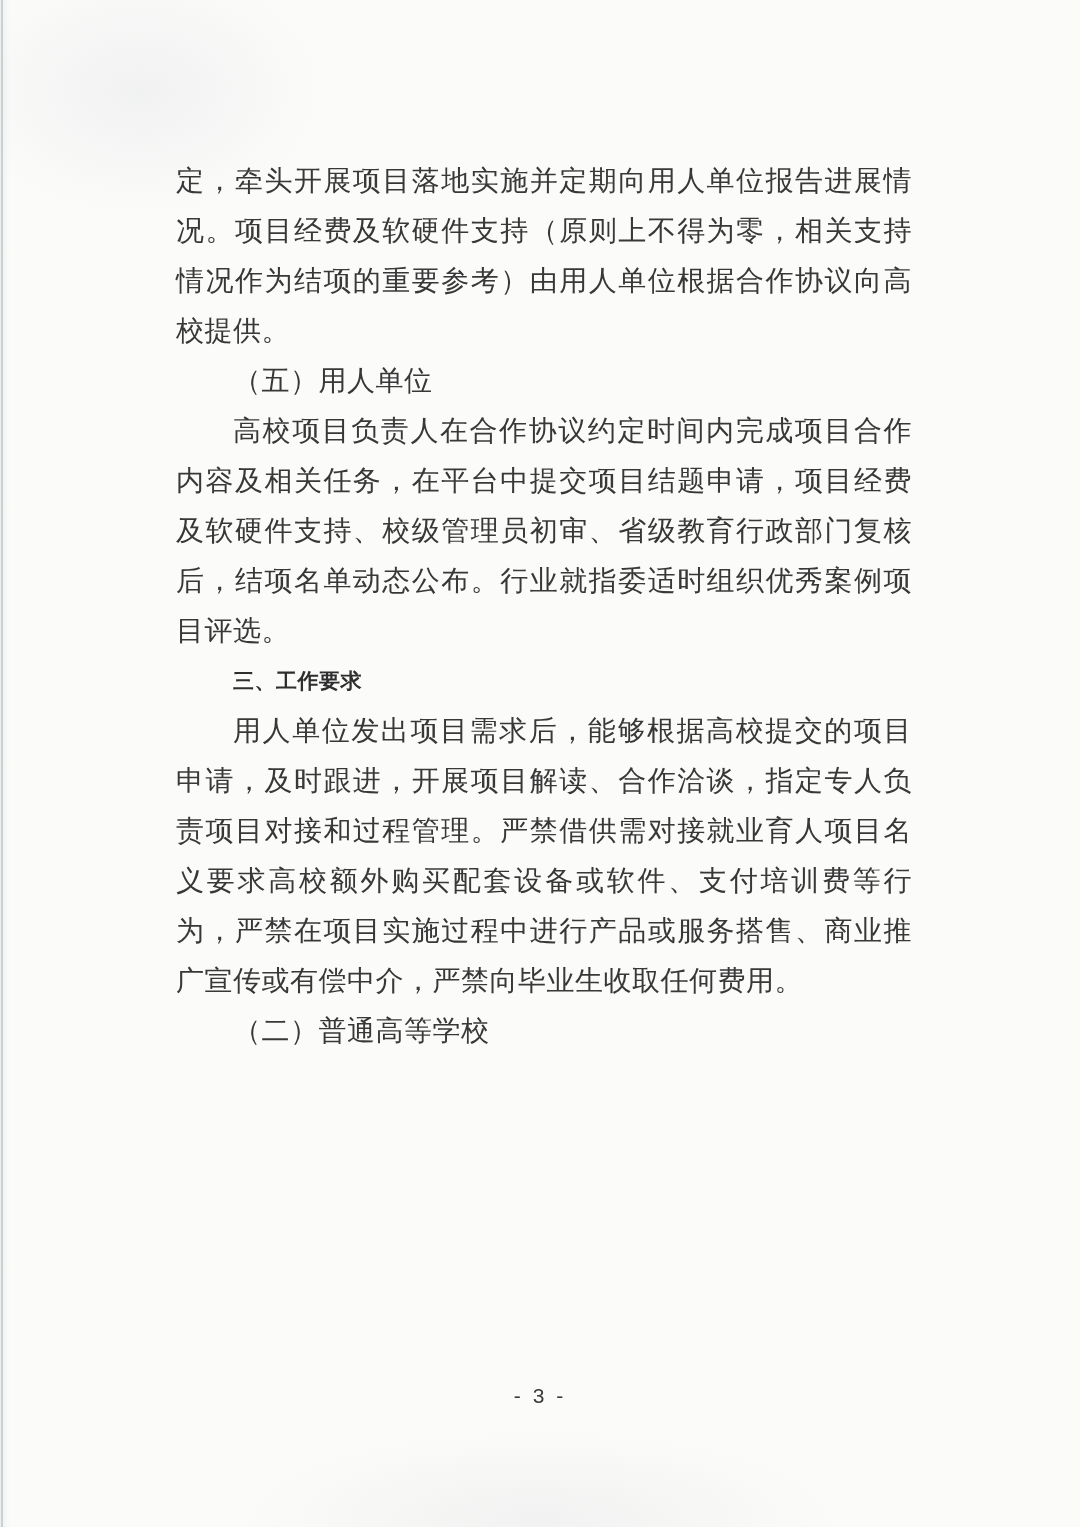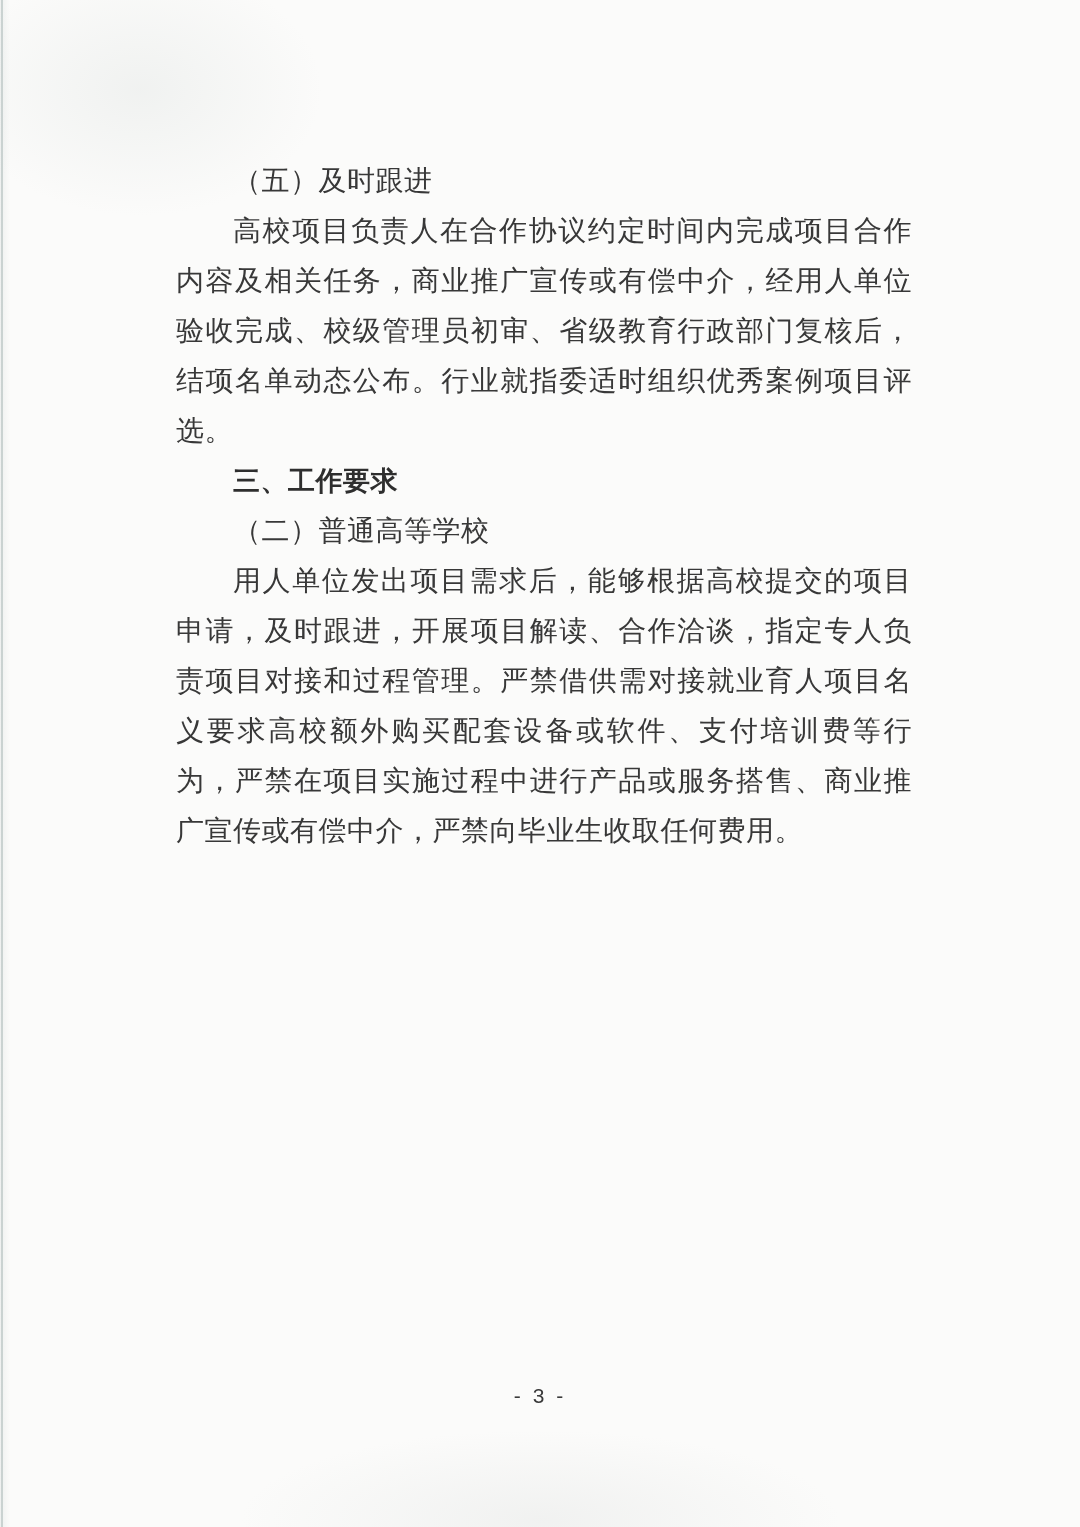--- a/index.html
+++ b/index.html
@@ -73,6 +73,7 @@
   <div class="scan-edge"></div>
 
   <div class="content">
+    <p class="continuation">定，牵头开展项目落地实施并定期向用人单位报告进展情况。项目经费及软硬件支持（原则上不得为零，相关支持情况作为结项的重要参考）由用人单位根据合作协议向高校提供。</p>
 
     <p>（五）及时跟进</p>
 

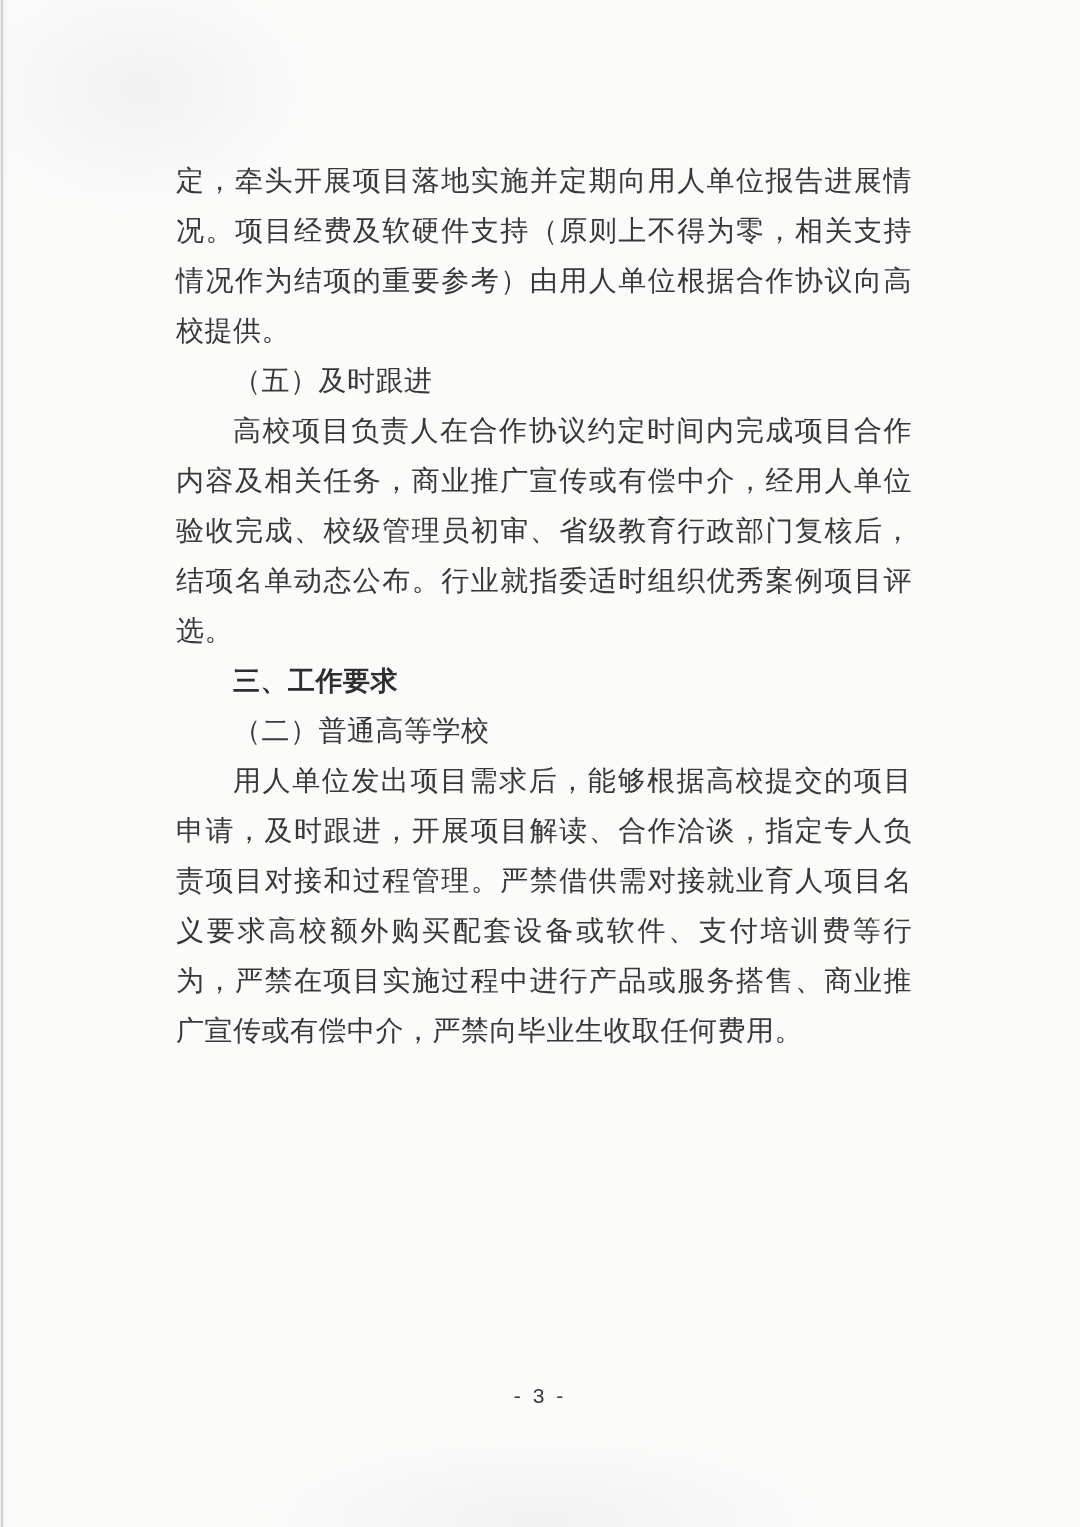--- a/index.html
+++ b/index.html
@@ -75,7 +75,7 @@
   <div class="content">
     <p class="continuation">定，牵头开展项目落地实施并定期向用人单位报告进展情况。项目经费及软硬件支持（原则上不得为零，相关支持情况作为结项的重要参考）由用人单位根据合作协议向高校提供。</p>
 
-    <p>（五）及时跟进</p>
+    <p>（五）用人单位</p>
 
     <p>高校项目负责人在合作协议约定时间内完成项目合作内容及相关任务，商业推广宣传或有偿中介，经用人单位验收完成、校级管理员初审、省级教育行政部门复核后，结项名单动态公布。行业就指委适时组织优秀案例项目评选。</p>
 

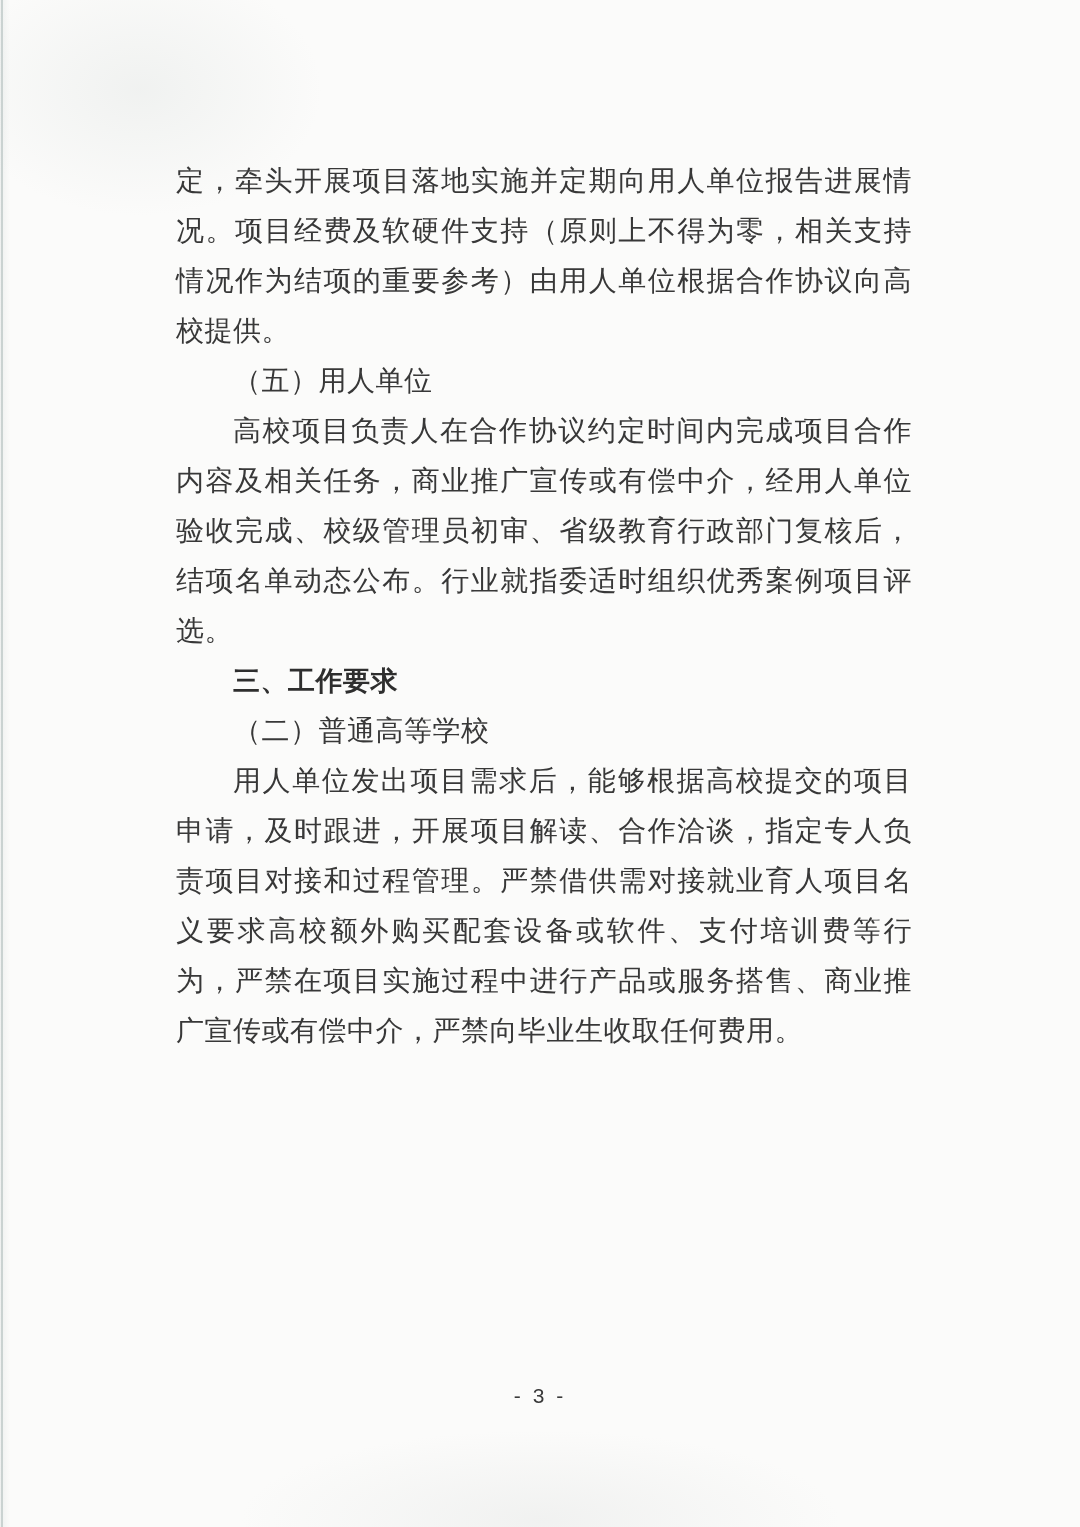--- a/index.html
+++ b/index.html
@@ -77,7 +77,7 @@
 
     <p>（五）用人单位</p>
 
-    <p>高校项目负责人在合作协议约定时间内完成项目合作内容及相关任务，商业推广宣传或有偿中介，经用人单位验收完成、校级管理员初审、省级教育行政部门复核后，结项名单动态公布。行业就指委适时组织优秀案例项目评选。</p>
+    <p>高校项目负责人在合作协议约定时间内完成项目合作内容及相关任务，在平台中提交项目结题申请，项目经费及软硬件支持、校级管理员初审、省级教育行政部门复核后，结项名单动态公布。行业就指委适时组织优秀案例项目评选。</p>
 
 
     <p class="heading-bold">三、工作要求</p>

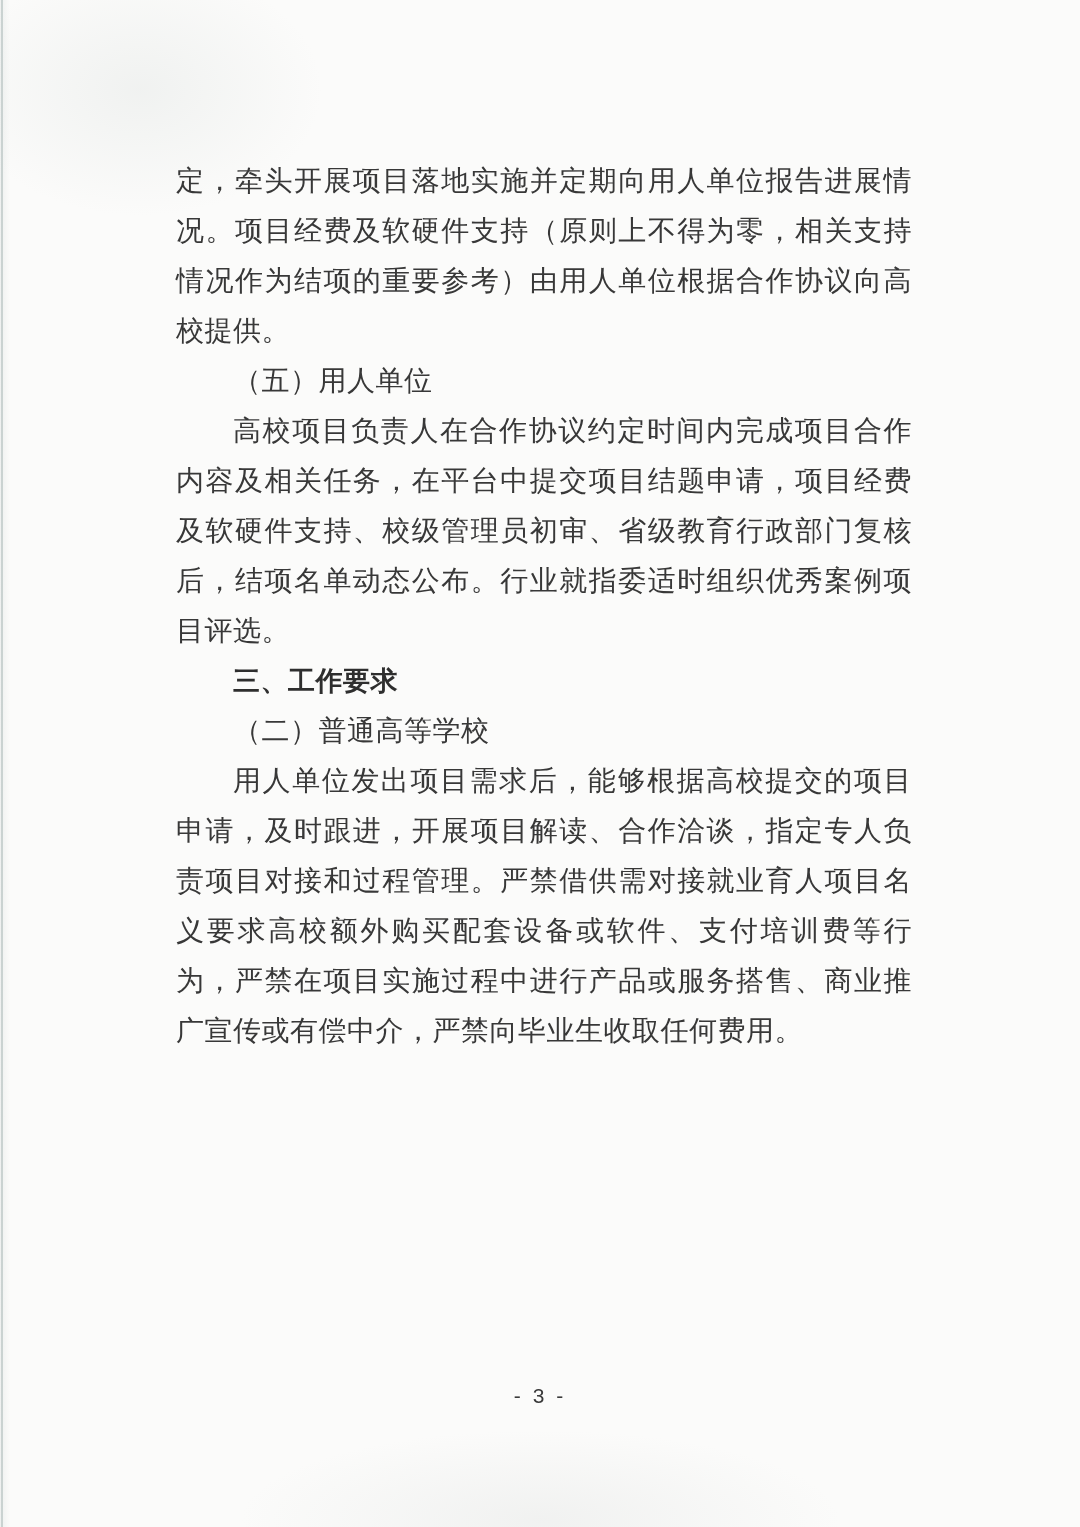--- a/index.html
+++ b/index.html
@@ -51,7 +51,7 @@
     font-family: "Liberation Sans", "DejaVu Sans", sans-serif;
     font-weight: bold;
     color: #2e2e2e;
-    font-size: 27px;
+    font-size: 21px;
   }
   .footer {
     position: absolute;

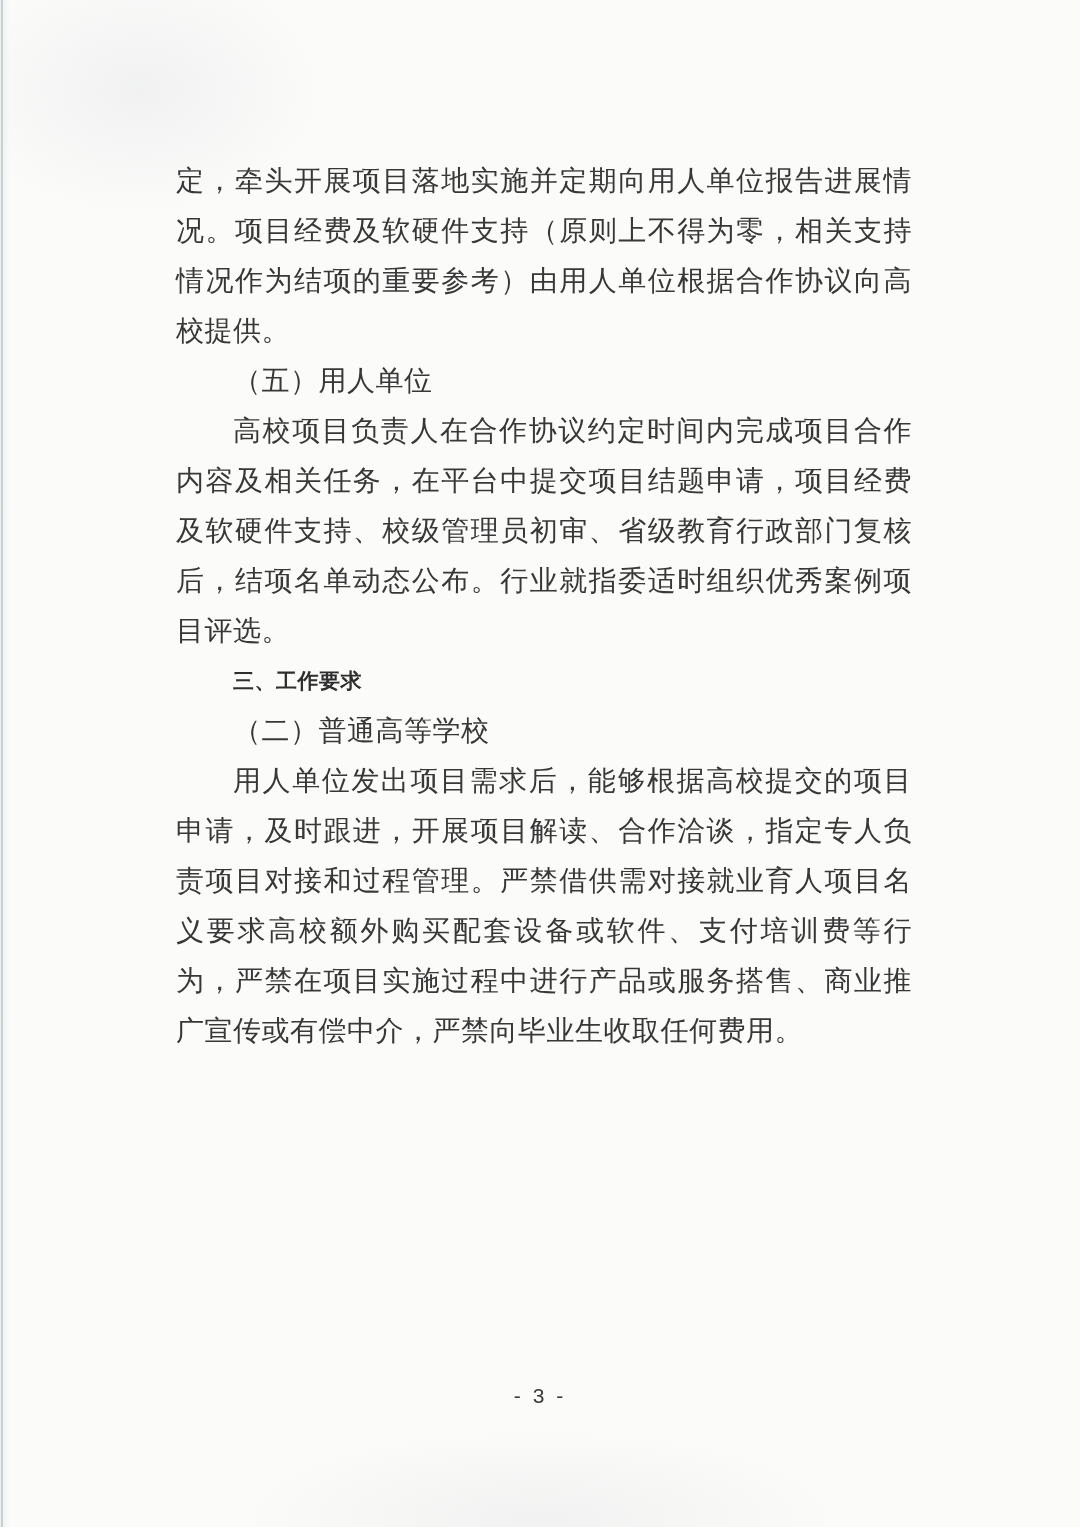--- a/index.html
+++ b/index.html
@@ -83,9 +83,9 @@
     <p class="heading-bold">三、工作要求</p>
 
 
+    <p>用人单位发出项目需求后，能够根据高校提交的项目申请，及时跟进，开展项目解读、合作洽谈，指定专人负责项目对接和过程管理。严禁借供需对接就业育人项目名义要求高校额外购买配套设备或软件、支付培训费等行为，严禁在项目实施过程中进行产品或服务搭售、商业推广宣传或有偿中介，严禁向毕业生收取任何费用。</p>
+
     <p>（二）普通高等学校</p>
-
-    <p>用人单位发出项目需求后，能够根据高校提交的项目申请，及时跟进，开展项目解读、合作洽谈，指定专人负责项目对接和过程管理。严禁借供需对接就业育人项目名义要求高校额外购买配套设备或软件、支付培训费等行为，严禁在项目实施过程中进行产品或服务搭售、商业推广宣传或有偿中介，严禁向毕业生收取任何费用。</p>
 
   </div>
 

